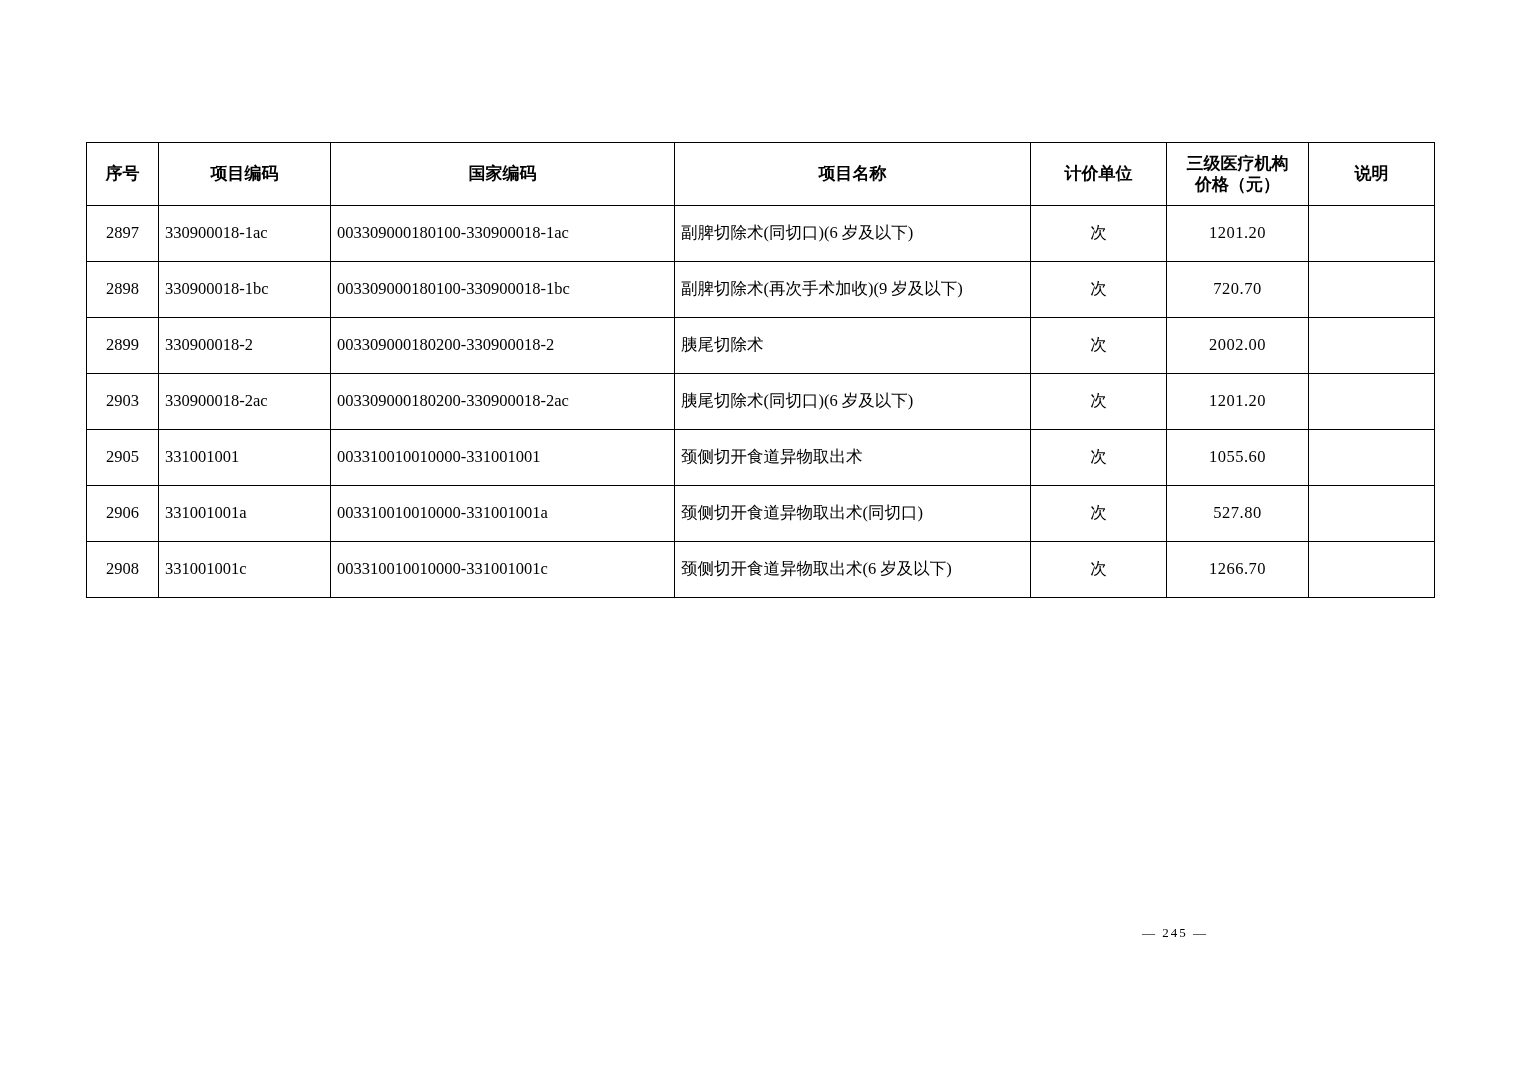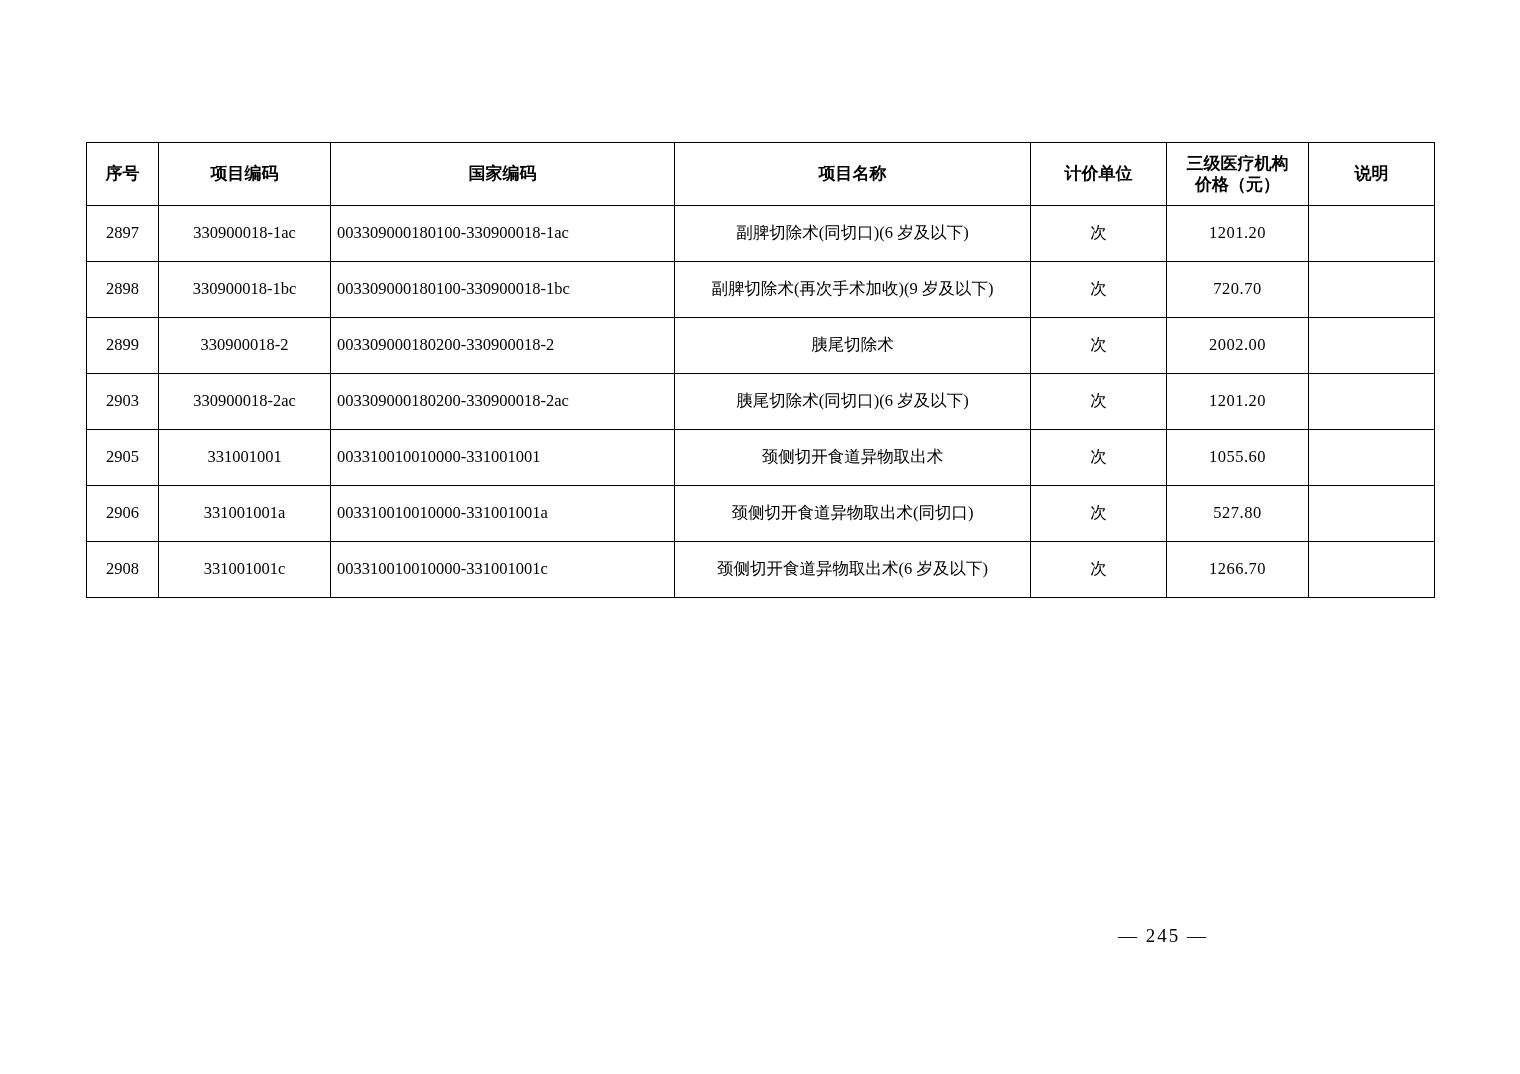--- a/index.html
+++ b/index.html
@@ -57,7 +57,7 @@
   col.c-note { width: 126px; }
 
   td.seq { text-align: center; }
-  td.code { text-align: center; padding-left: 8px; }
+  td.code { text-align: left; padding-left: 8px; }
   td.natcode { text-align: left; padding-left: 8px; letter-spacing: 0px; }
   td.name { text-align: center; padding-left: 8px; }
   td.unit { text-align: center; }

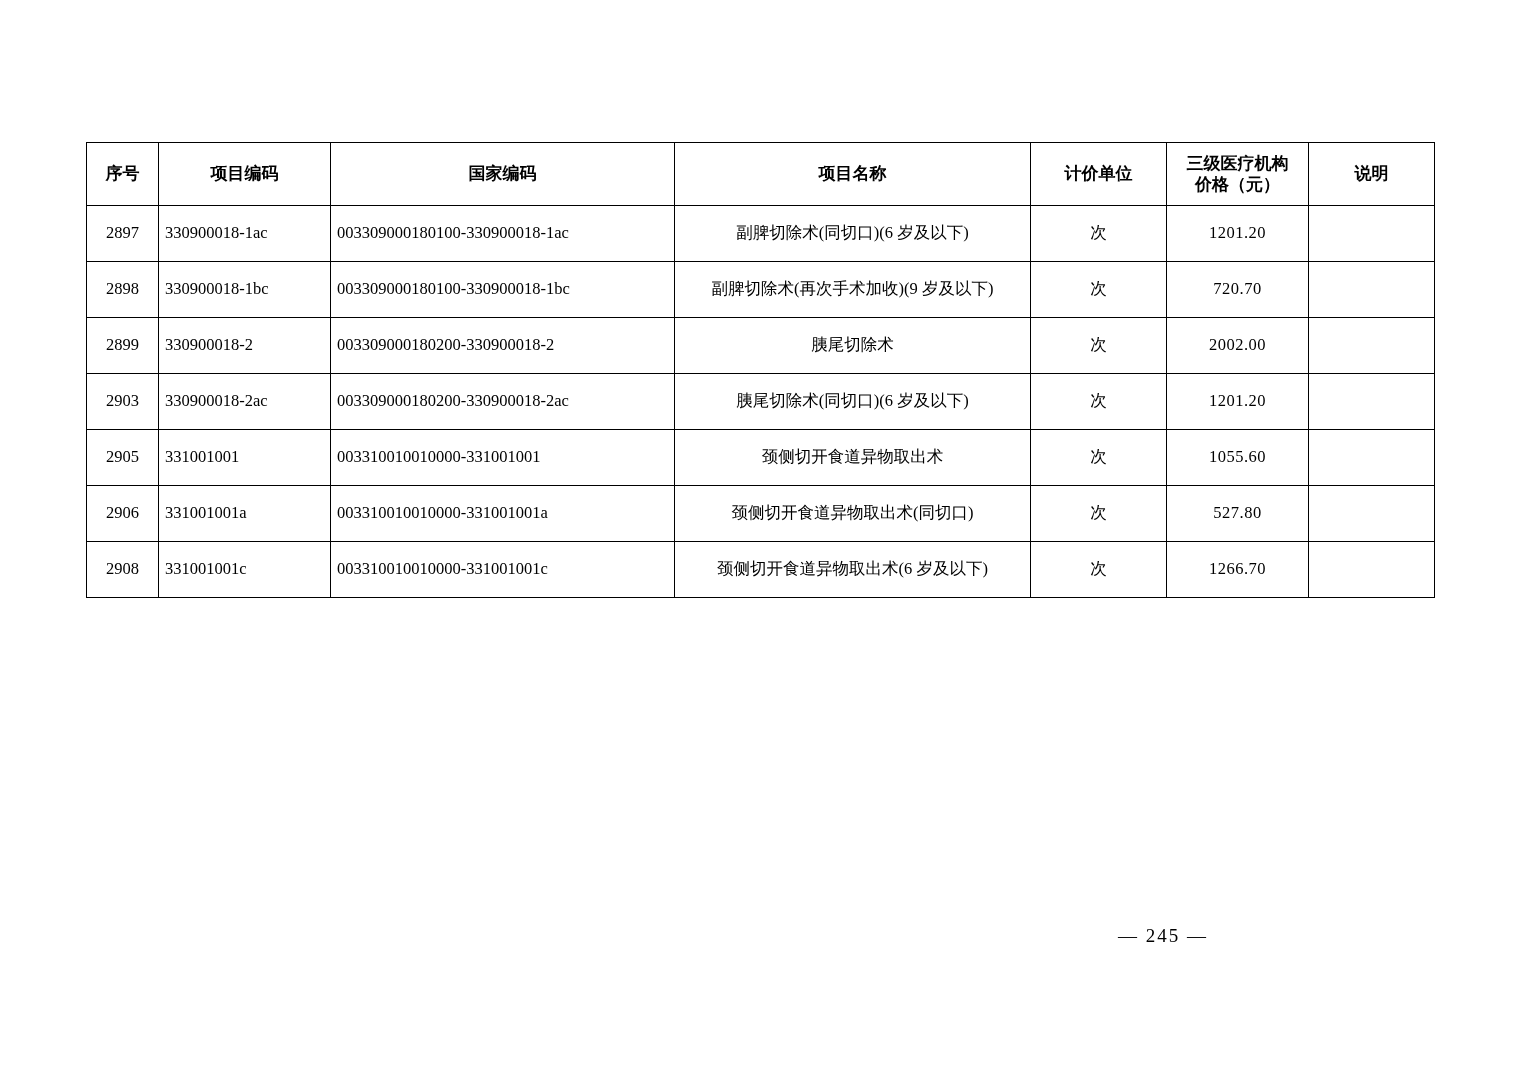--- a/index.html
+++ b/index.html
@@ -59,7 +59,7 @@
   td.seq { text-align: center; }
   td.code { text-align: left; padding-left: 8px; }
   td.natcode { text-align: left; padding-left: 8px; letter-spacing: 0px; }
-  td.name { text-align: center; padding-left: 8px; }
+  td.name { text-align: left; padding-left: 8px; }
   td.unit { text-align: center; }
   td.price { text-align: center; letter-spacing: 0.5px; }
   td.note { text-align: center; }

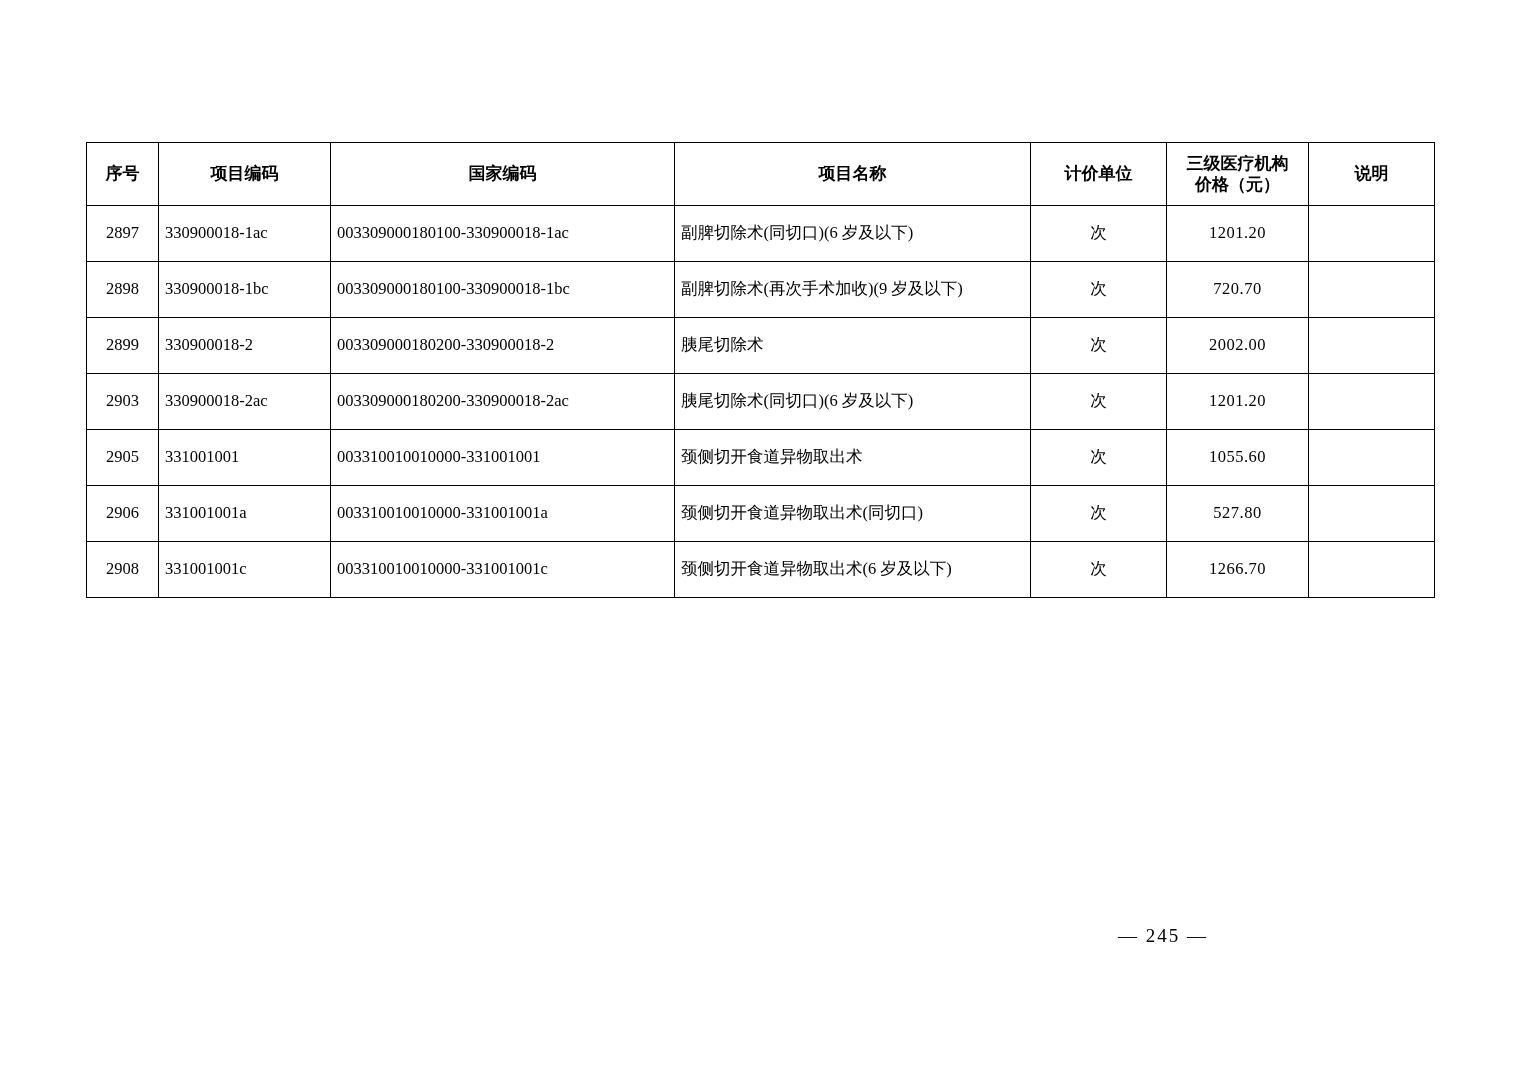--- a/index.html
+++ b/index.html
@@ -70,7 +70,7 @@
     position: absolute;
     right: 120px;
     top: 925px;
-    font-size: 19px;
+    font-size: 13px;
     letter-spacing: 2px;
     text-align: left;
     white-space: nowrap;

